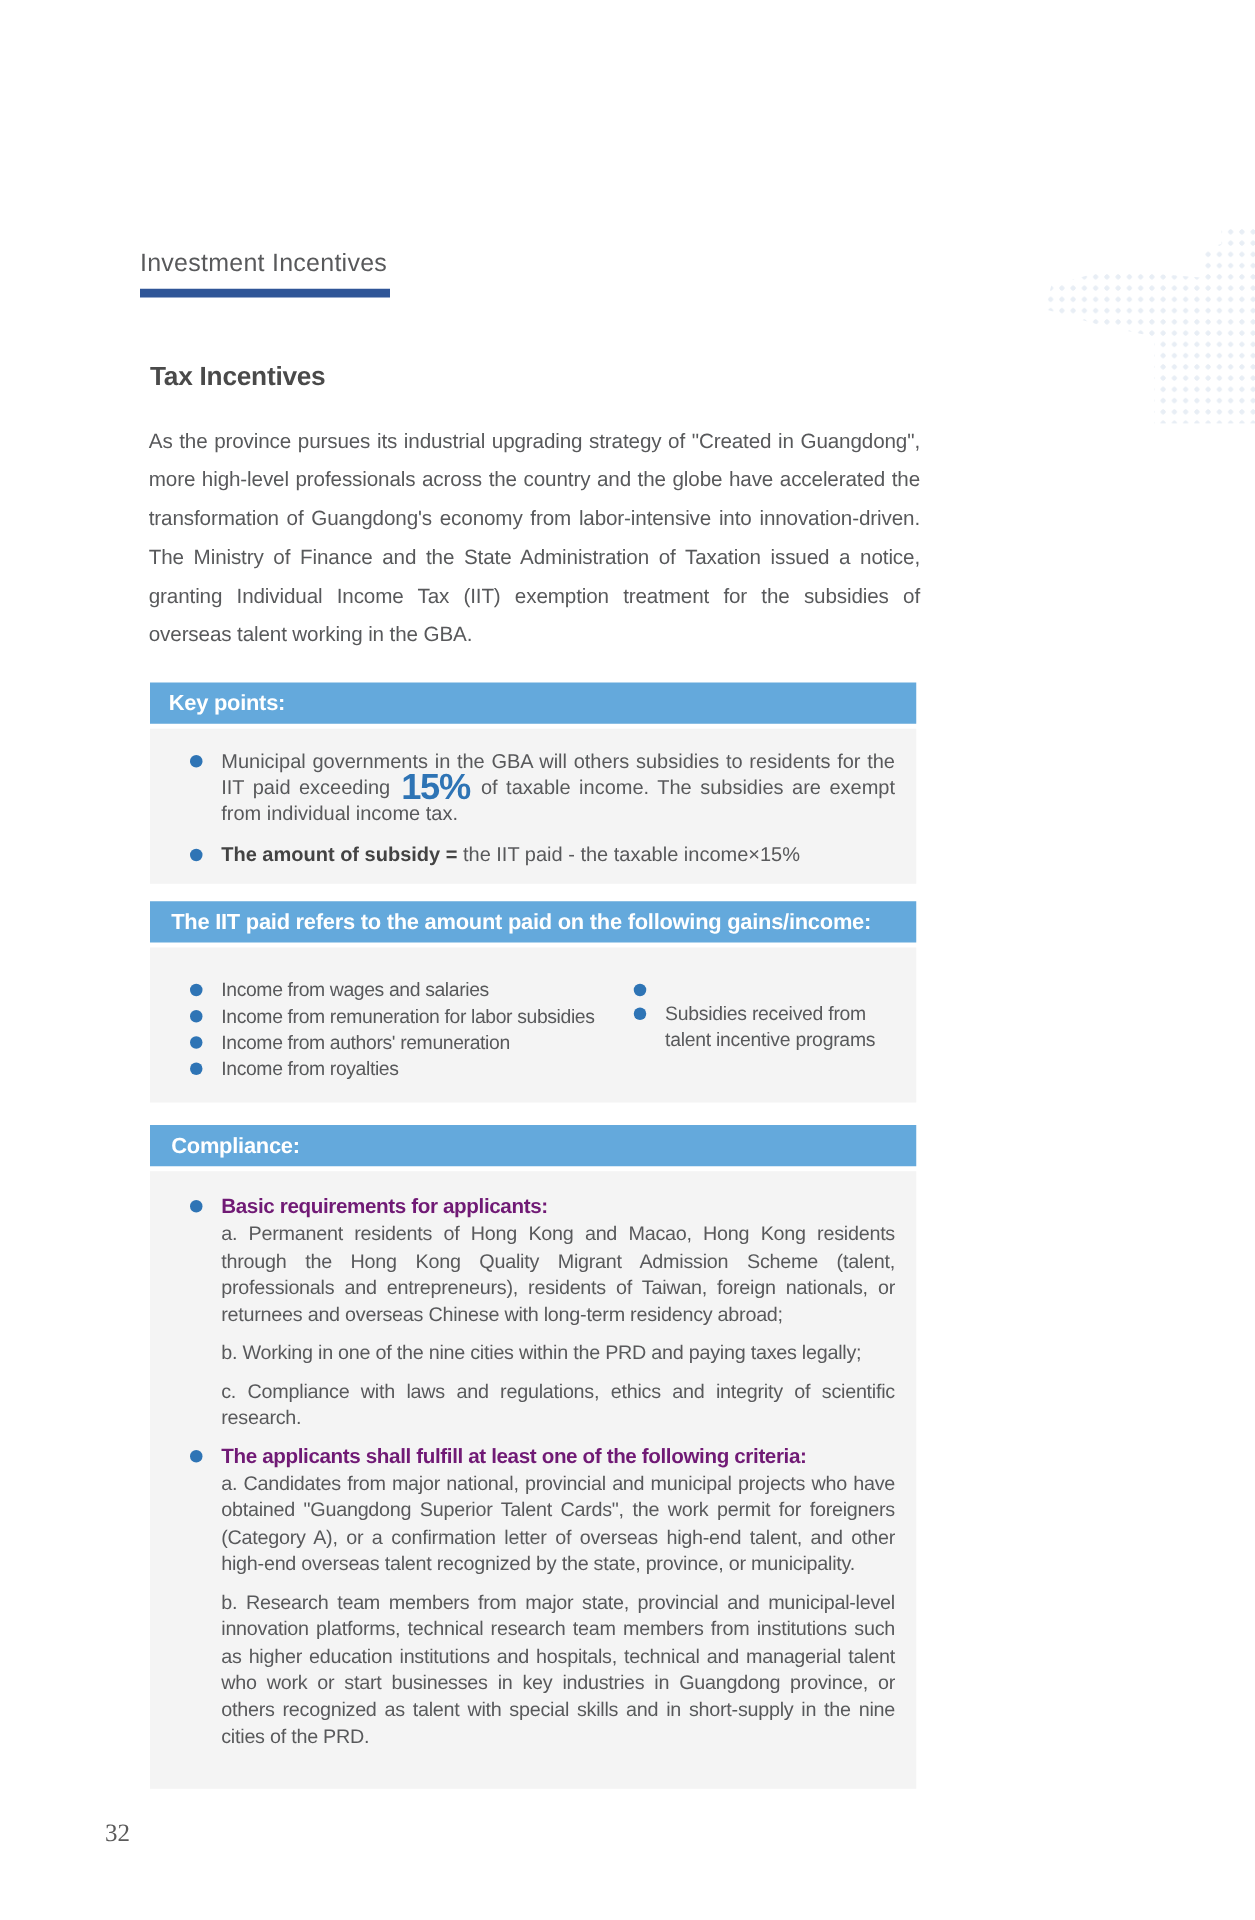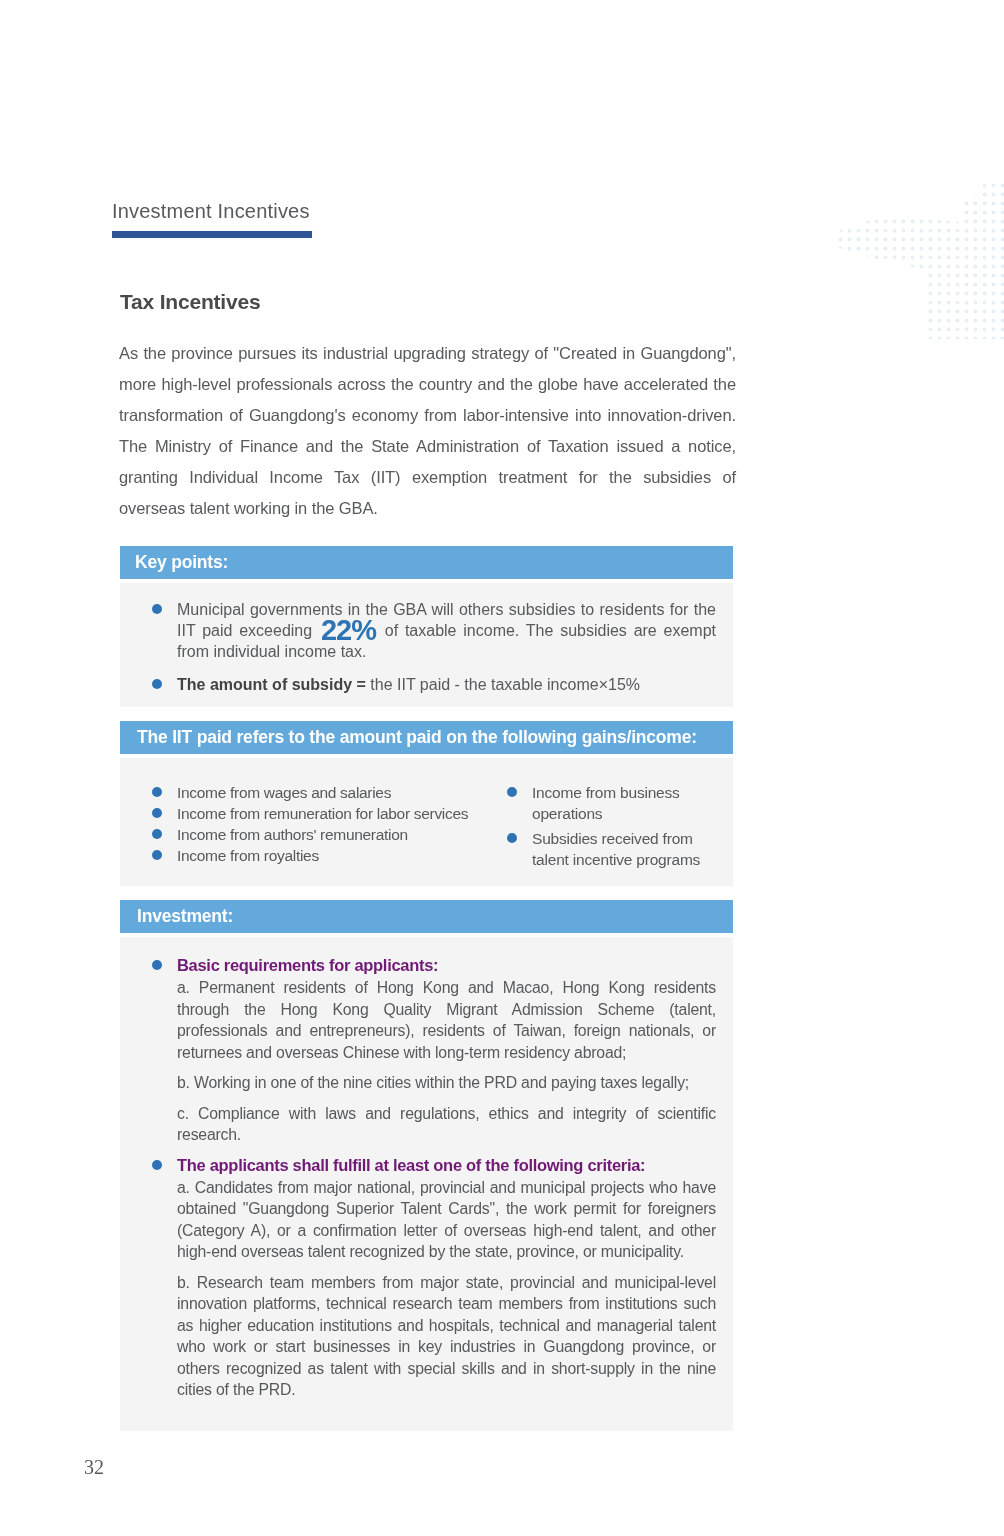--- a/index.html
+++ b/index.html
@@ -119,7 +119,7 @@
   <div class="section-panel" id="sec1-panel">
     <div class="bullet">
       <span class="dot"></span>
-      <span class="btext justify"><span>Municipal governments in the GBA will others subsidies to residents for the IIT paid exceeding </span><span class="big-pct">22%</span><span> of taxable income. The subsidies are exempt from individual income tax.</span></span>
+      <span class="btext justify"><span>Municipal governments in the GBA will others subsidies to residents for the IIT paid exceeding </span><span class="big-pct">15%</span><span> of taxable income. The subsidies are exempt from individual income tax.</span></span>
     </div>
     <div class="bullet" id="kp-bullet2">
       <span class="dot"></span>

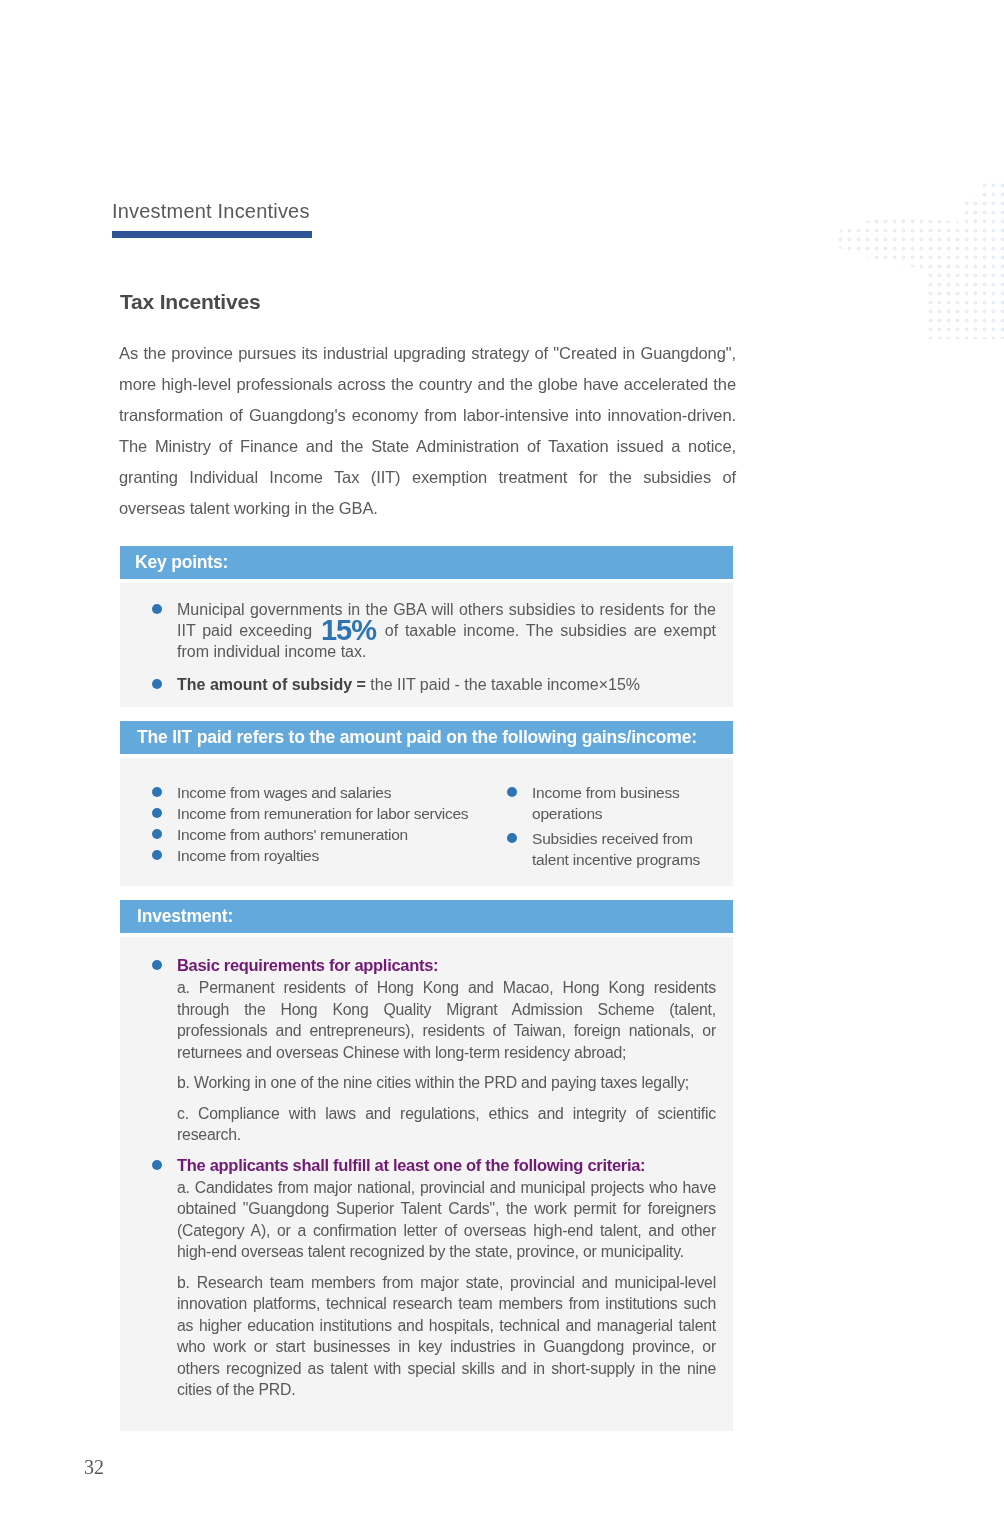--- a/index.html
+++ b/index.html
@@ -153,7 +153,6 @@
       <div class="col-right">
         <div class="bullet">
             <span class="dot"></span>
-            <span class="btext">Income from business operations</span>
           </div>
         <div class="bullet">
             <span class="dot"></span>

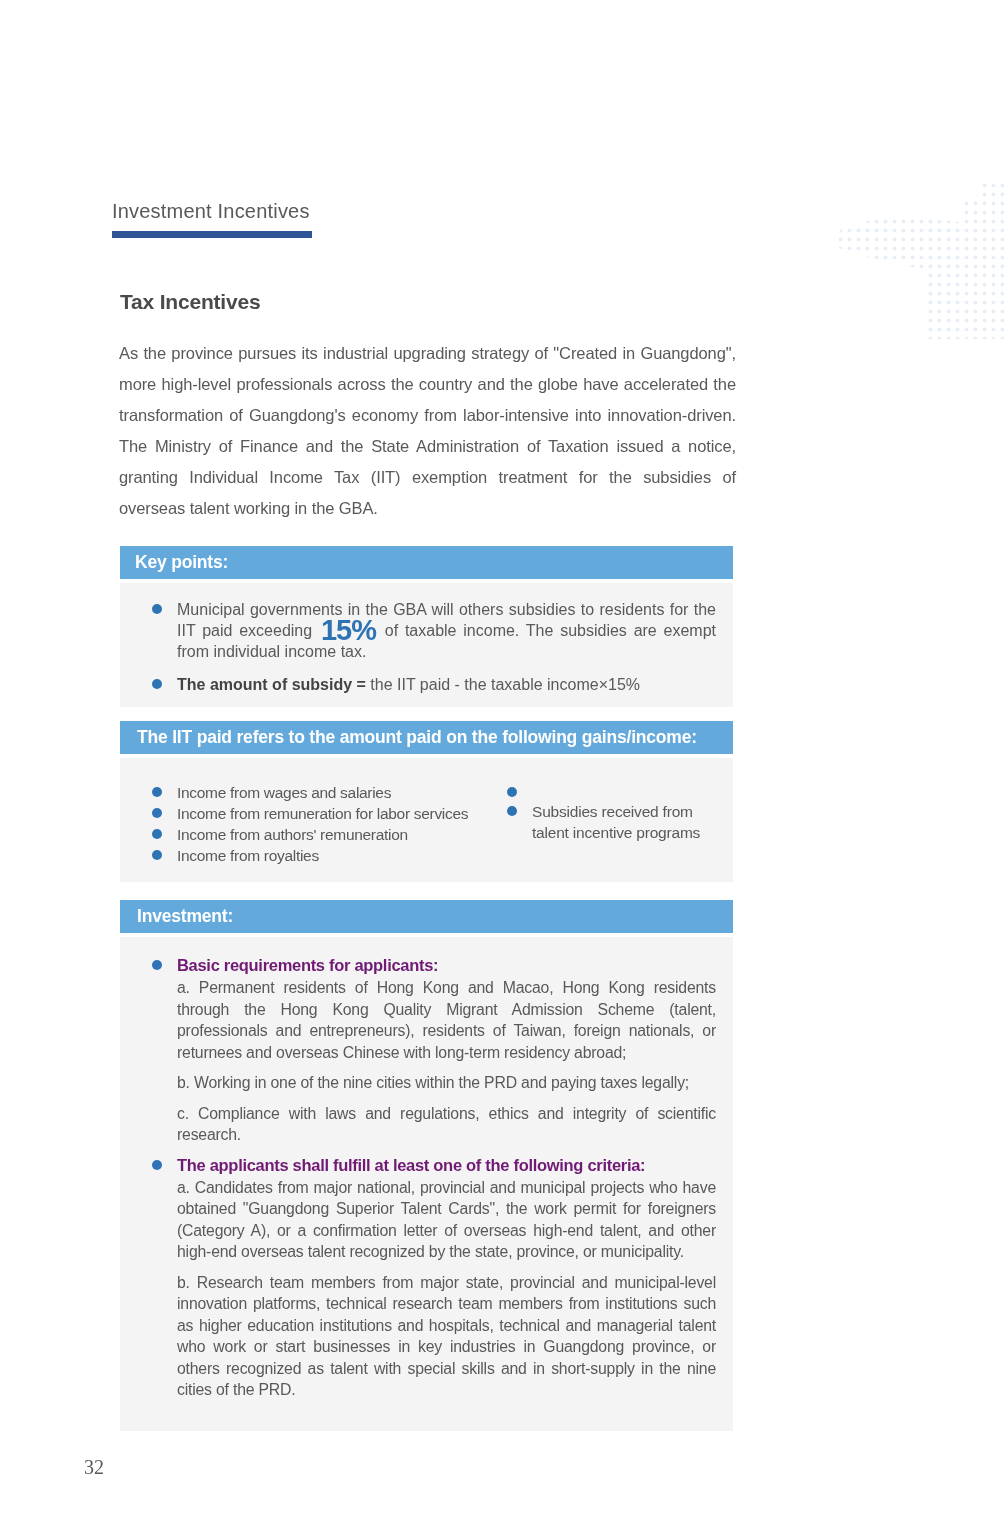--- a/index.html
+++ b/index.html
@@ -139,7 +139,7 @@
           </div>
         <div class="bullet">
             <span class="dot"></span>
-            <span class="btext">Income from remuneration for labor services</span>
+            <span class="btext">Income from remuneration for labor subsidies</span>
           </div>
         <div class="bullet">
             <span class="dot"></span>

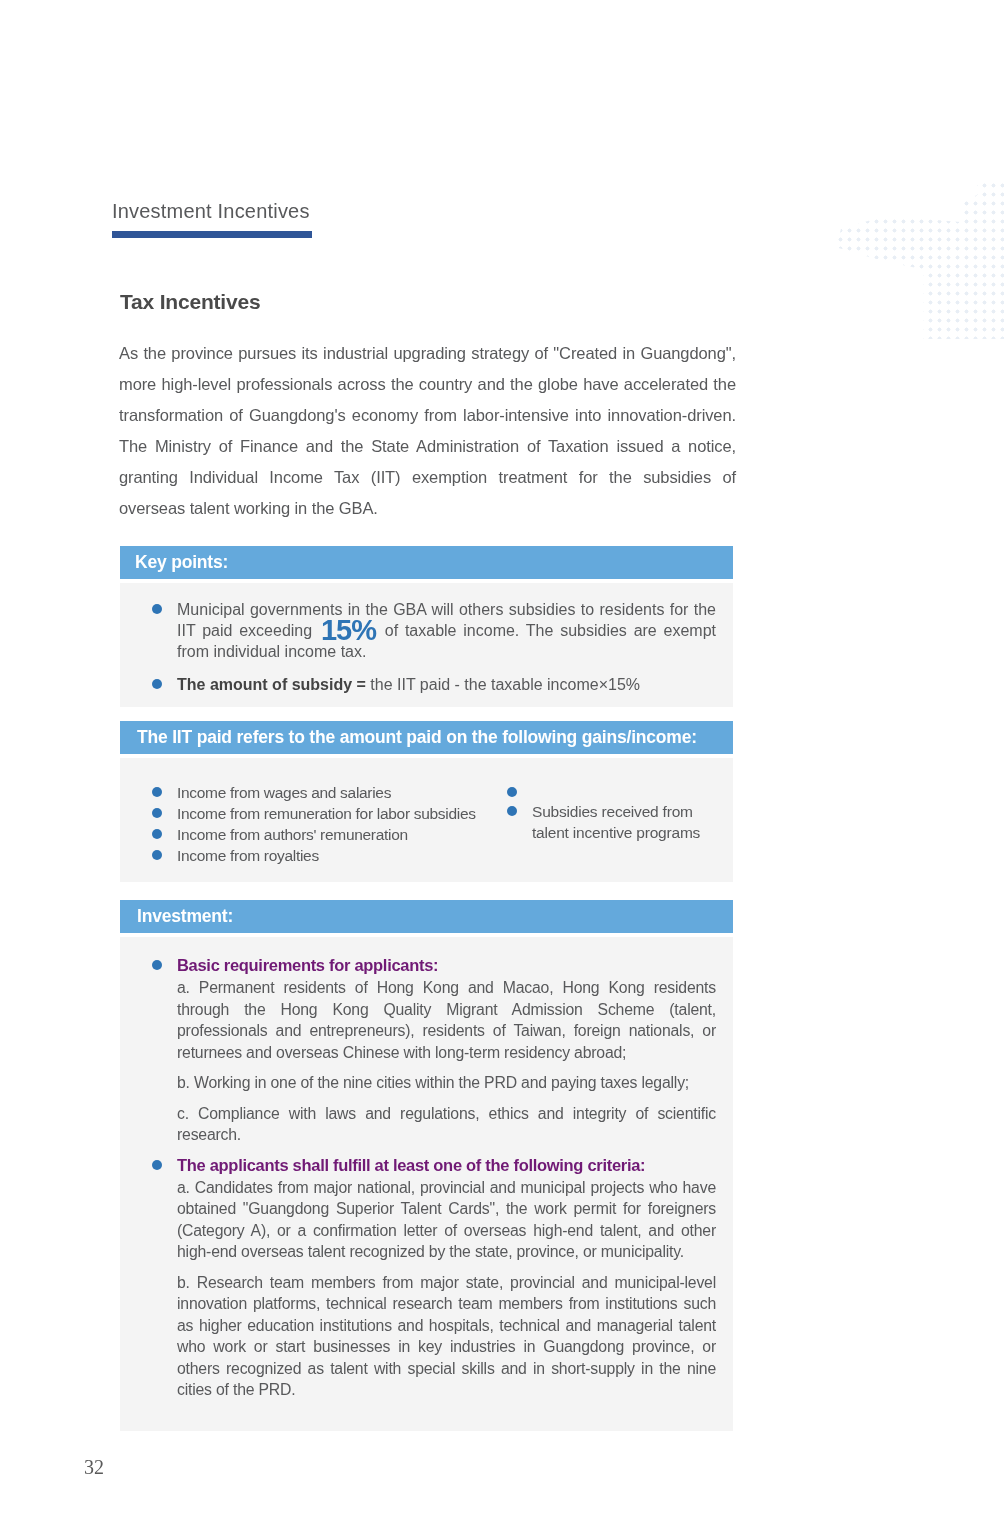--- a/index.html
+++ b/index.html
@@ -163,7 +163,7 @@
   </div>
 
   <div class="section-bar" id="sec3-bar">
-    <span>Investment:</span>
+    <span>Compliance:</span>
   </div>
   <div class="section-panel" id="sec3-panel">
 

